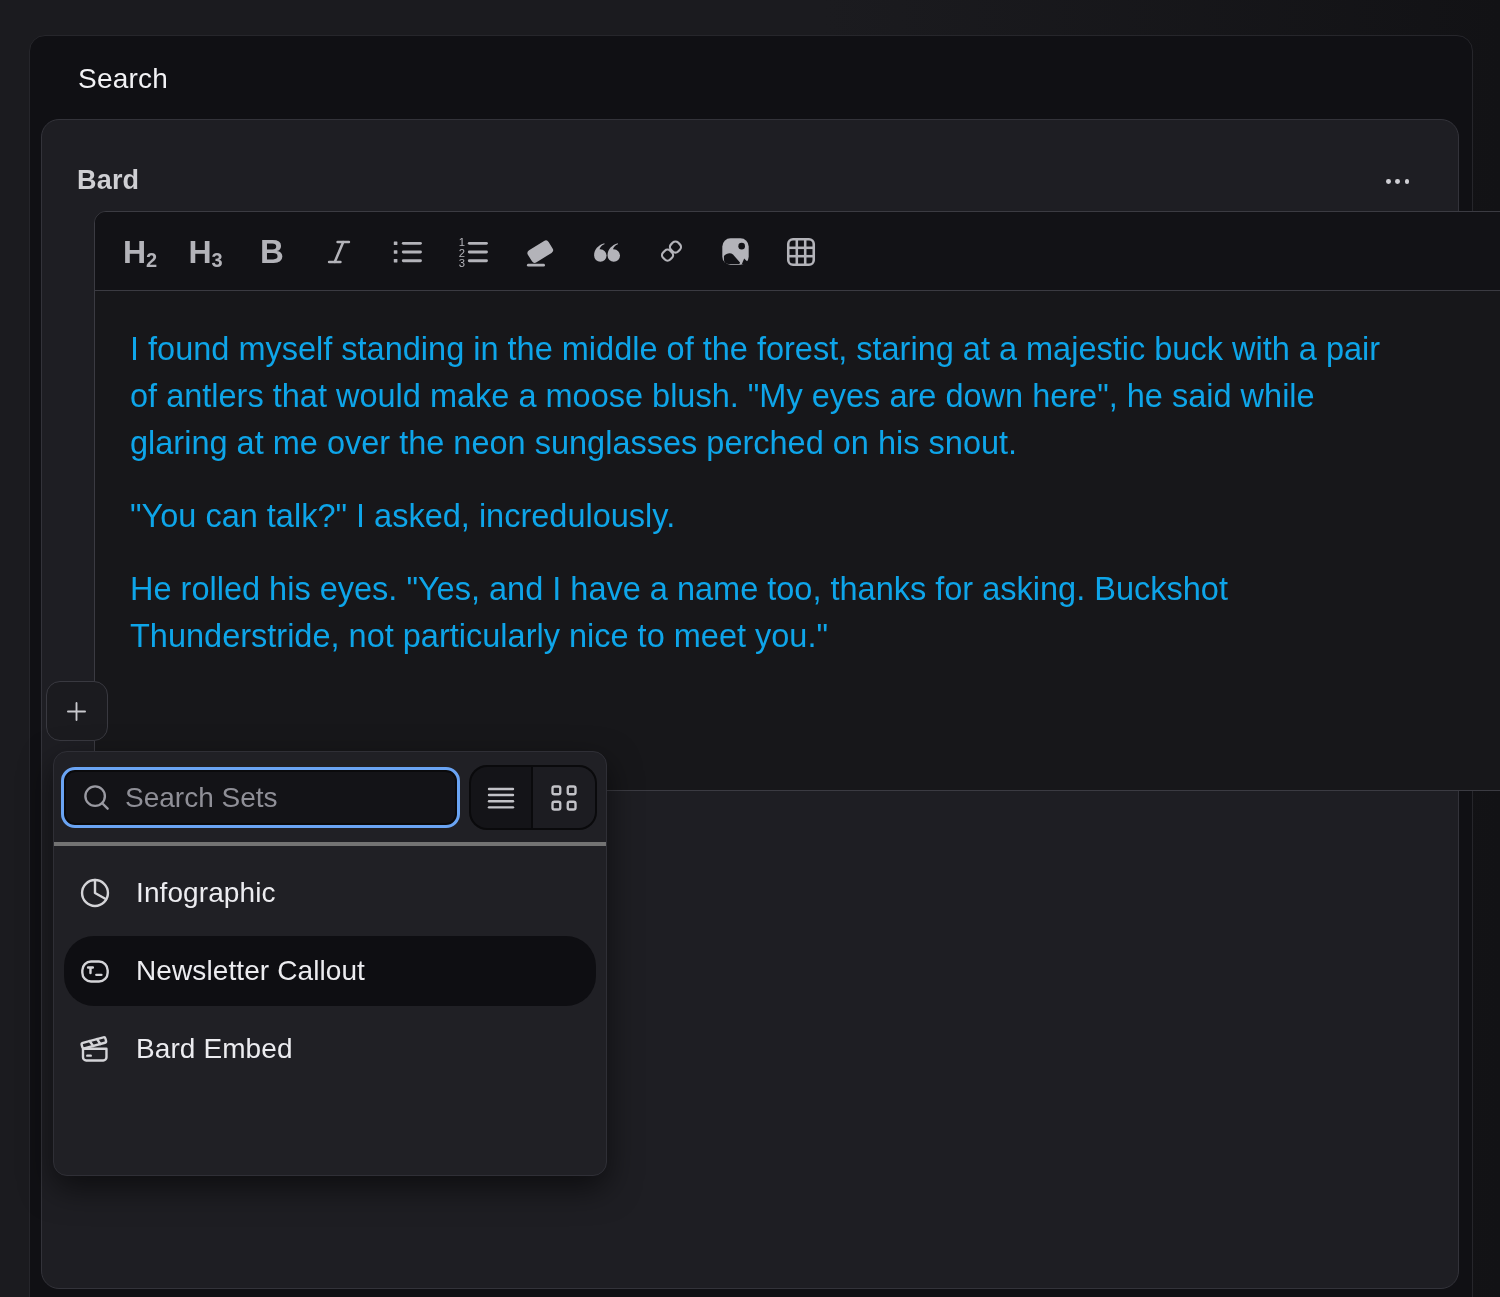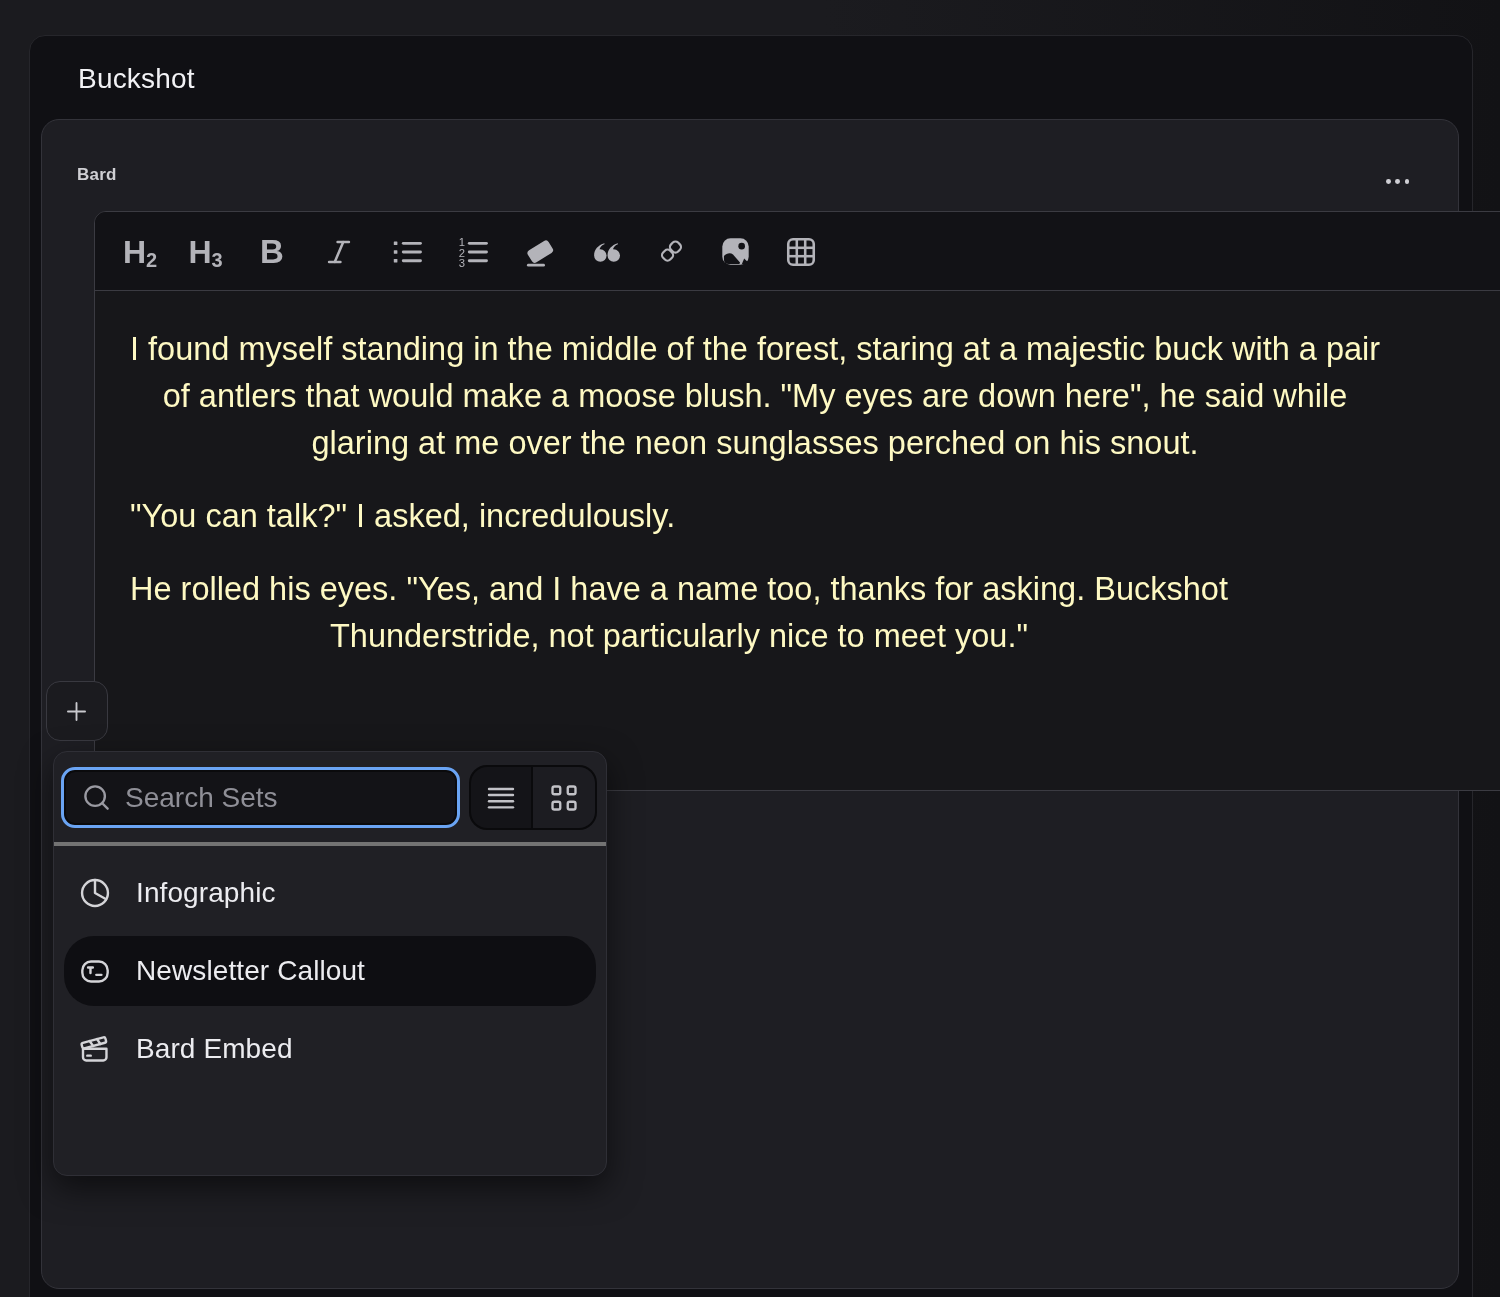--- a/index.html
+++ b/index.html
@@ -72,7 +72,7 @@
 </head>
 <body>
   <div class="abs container"></div>
-  <div class="abs content-label">Buckshot</div>
+  <div class="abs content-label">Search</div>
   <div class="abs card"></div>
   <div class="abs bard">Bard</div>
   <div class="abs dots"><span></span><span></span><span></span></div>

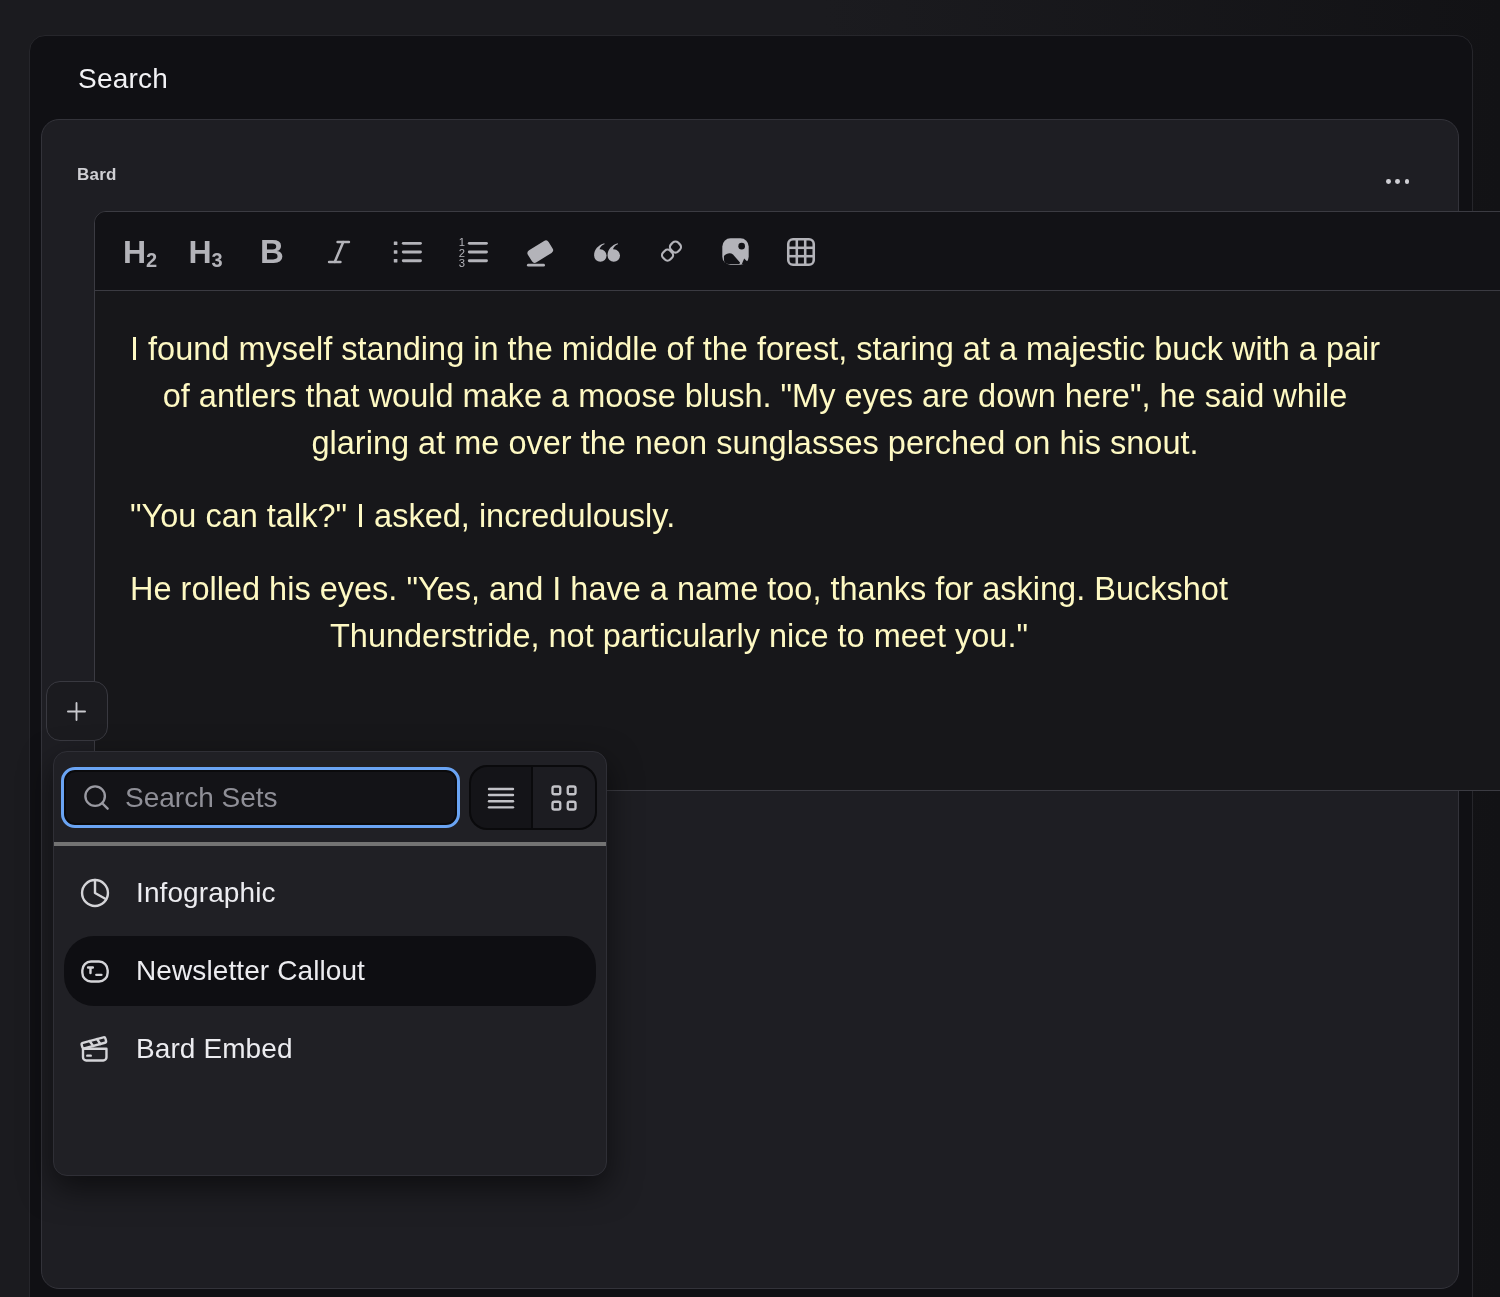--- a/index.html
+++ b/index.html
@@ -16,7 +16,7 @@
   .card { left:41px; top:119px; width:1418px; height:1170px;
     background:#1e1e23; border:1px solid #33333a; border-radius:18px; }
 
-  .bard { left:77px; top:165px; font-size:17px; font-weight:700;
+  .bard { left:77px; top:165px; font-size:27px; font-weight:700;
     color:#cfcfd3; letter-spacing:.2px; }
 
   .dots { left:1386px; top:179px; }

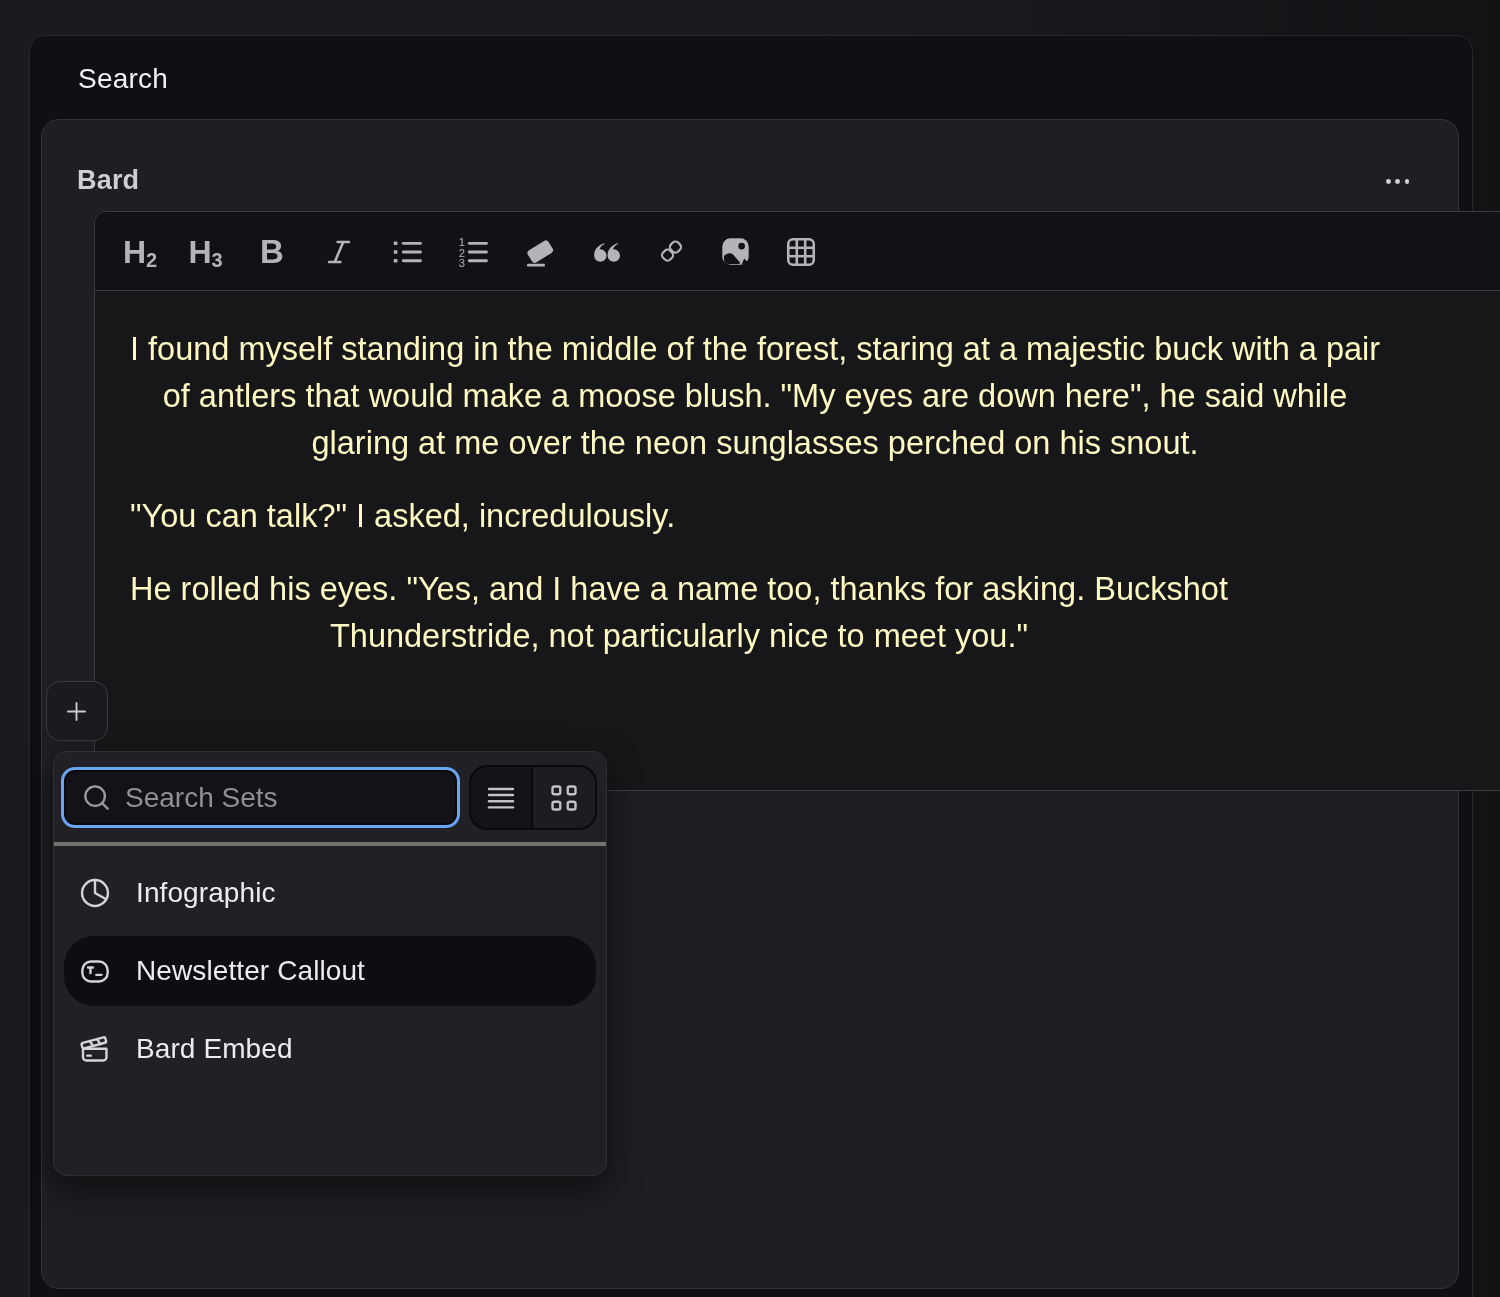--- a/index.html
+++ b/index.html
@@ -37,7 +37,7 @@
   .b-ic { font-size:33px; font-weight:700; color:#b3b3b9; line-height:1; }
 
   .para { left:35px; font-size:32.5px; line-height:47px; white-space:pre;
-    color:#fef9c3;text-align:center; }
+    color:#0ea5e9; }
 
   .plusbtn { left:45.5px; top:681px; width:62px; height:60px; border-radius:14px;
     background:#1b1b1f; border:1px solid #393940;

